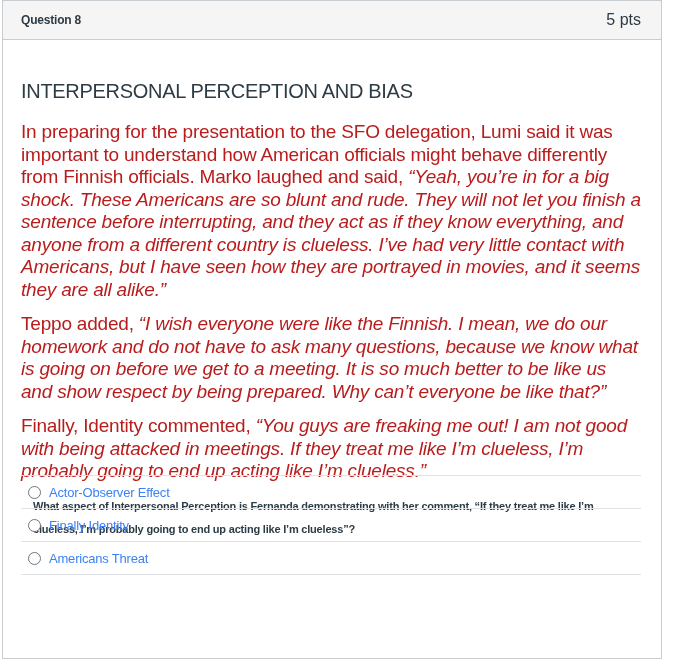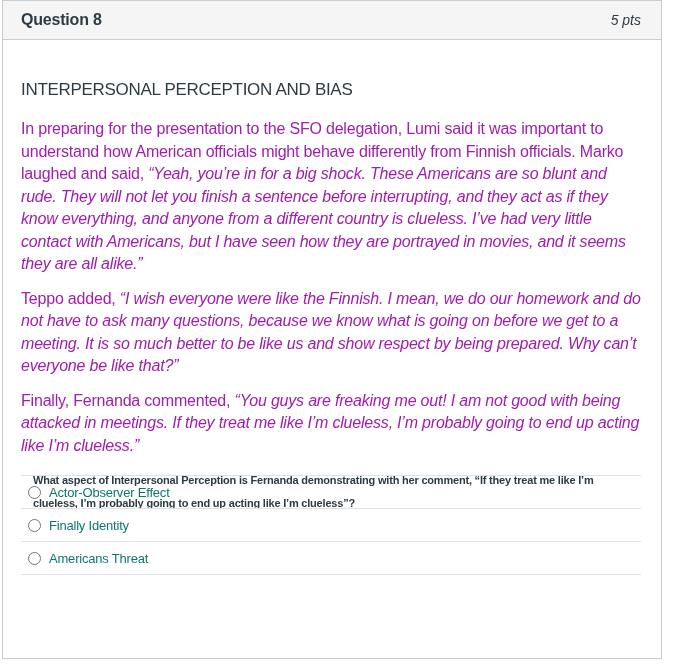--- a/index.html
+++ b/index.html
@@ -35,7 +35,7 @@
       box-sizing: border-box;
     }
     .question-title {
-      font-size: 16px;
+      font-size: 12px;
       font-weight: bold;
       color: #2d3b45;
       letter-spacing: -0.2px;

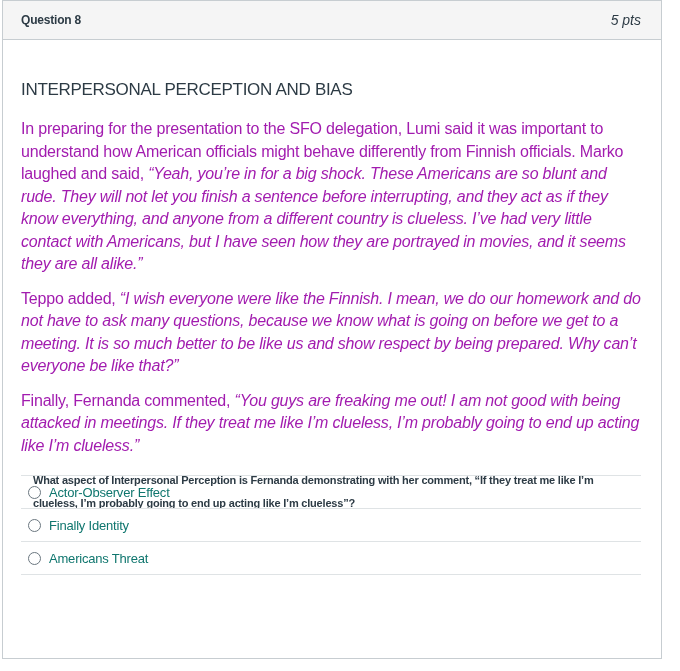--- a/index.html
+++ b/index.html
@@ -41,9 +41,8 @@
       letter-spacing: -0.2px;
     }
     .question-points {
-      font-size: 14px;
+      font-size: 16px;
       color: #2d3b45;
-      font-style: italic;
     }
     .question-body {
       padding: 40px 20px 0 18px;

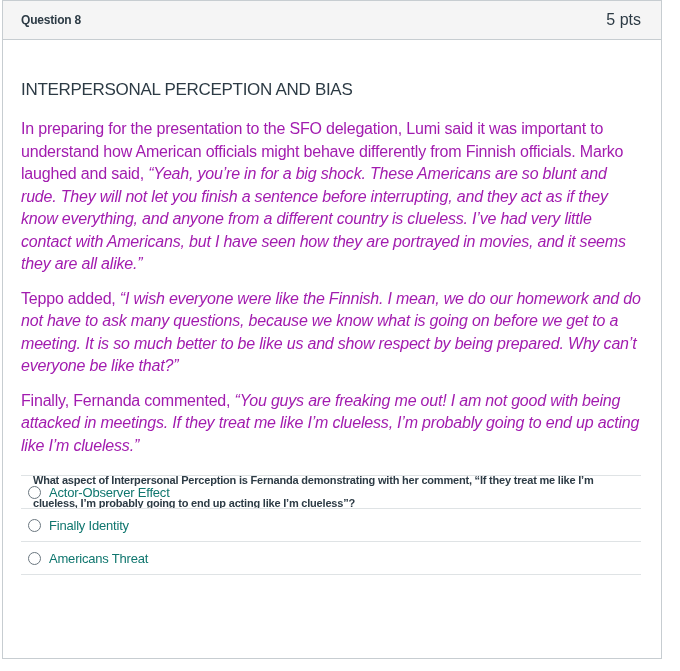--- a/index.html
+++ b/index.html
@@ -48,7 +48,7 @@
       padding: 40px 20px 0 18px;
     }
     .section-heading {
-      font-size: 17px;
+      font-size: 20px;
       color: #2d3b45;
       margin: 0 0 18px 0;
       letter-spacing: -0.3px;

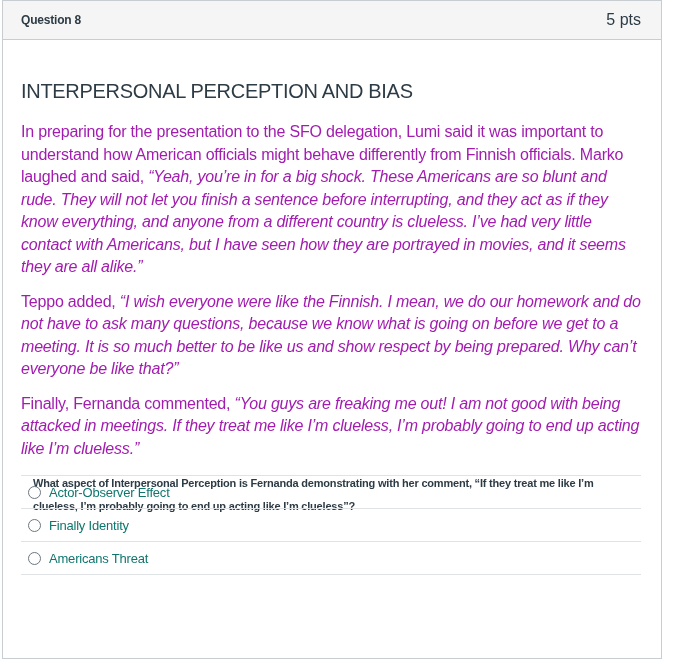--- a/index.html
+++ b/index.html
@@ -54,10 +54,10 @@
       letter-spacing: -0.3px;
     }
     .para {
-      font-size: 16px;
+      font-size: 19px;
       line-height: 22.5px;
       margin: 0 0 12px 0;
-      color: #a21caf;
+      color: #b91c1c;
       letter-spacing: -0.2px;
     }
     .para em {

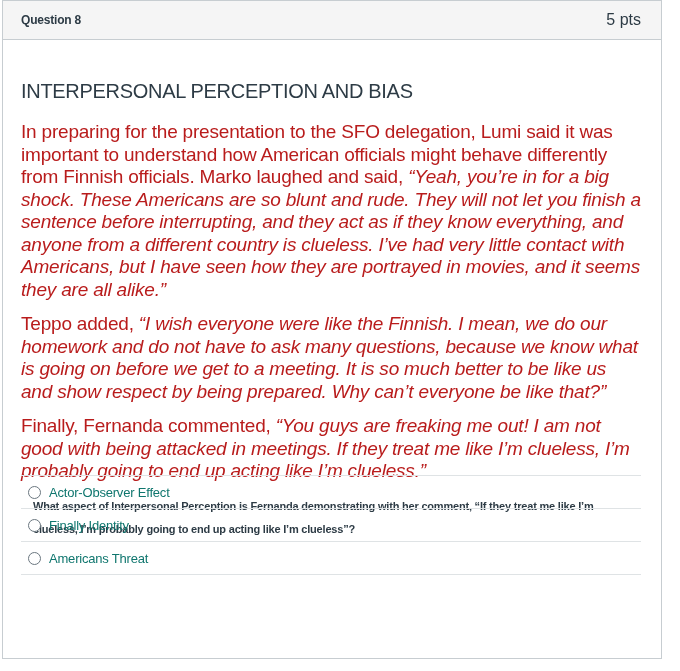--- a/index.html
+++ b/index.html
@@ -117,7 +117,7 @@
 
     <p class="para"><span>Teppo added, </span><em>“I wish everyone were like the Finnish. I mean, we do our homework and do not have to ask many questions, because we know what is going on before we get to a meeting. It is so much better to be like us and show respect by being prepared. Why can’t everyone be like that?”</em></p>
 
-    <p class="para"><span>Finally, Fernanda commented, </span><em>“You guys are freaking me out! I am not good with being attacked in meetings. If they treat me like I’m clueless, I’m probably going to end up acting like I’m clueless.”</em></p>
+    <p class="para"><span>Finally, Identity commented, </span><em>“You guys are freaking me out! I am not good with being attacked in meetings. If they treat me like I’m clueless, I’m probably going to end up acting like I’m clueless.”</em></p>
 
     <p class="prompt">What aspect of Interpersonal Perception is Fernanda demonstrating with her comment, “If they treat me like I’m clueless, I’m probably going to end up acting like I’m clueless”?</p>
   </div>

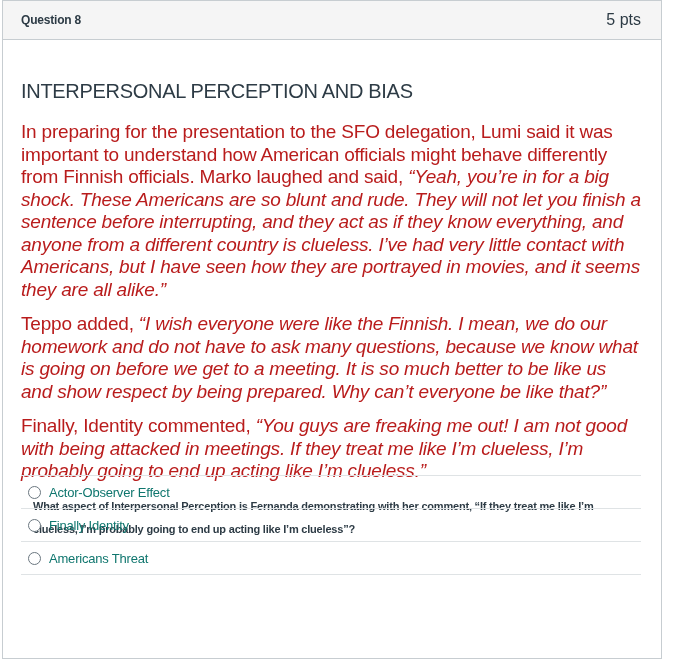--- a/index.html
+++ b/index.html
@@ -97,7 +97,7 @@
     }
     .answer-label {
       font-size: 13px;
-      color: #0f766e;
+      color: #3b82f6;
       letter-spacing: -0.2px;
     }
   </style>

